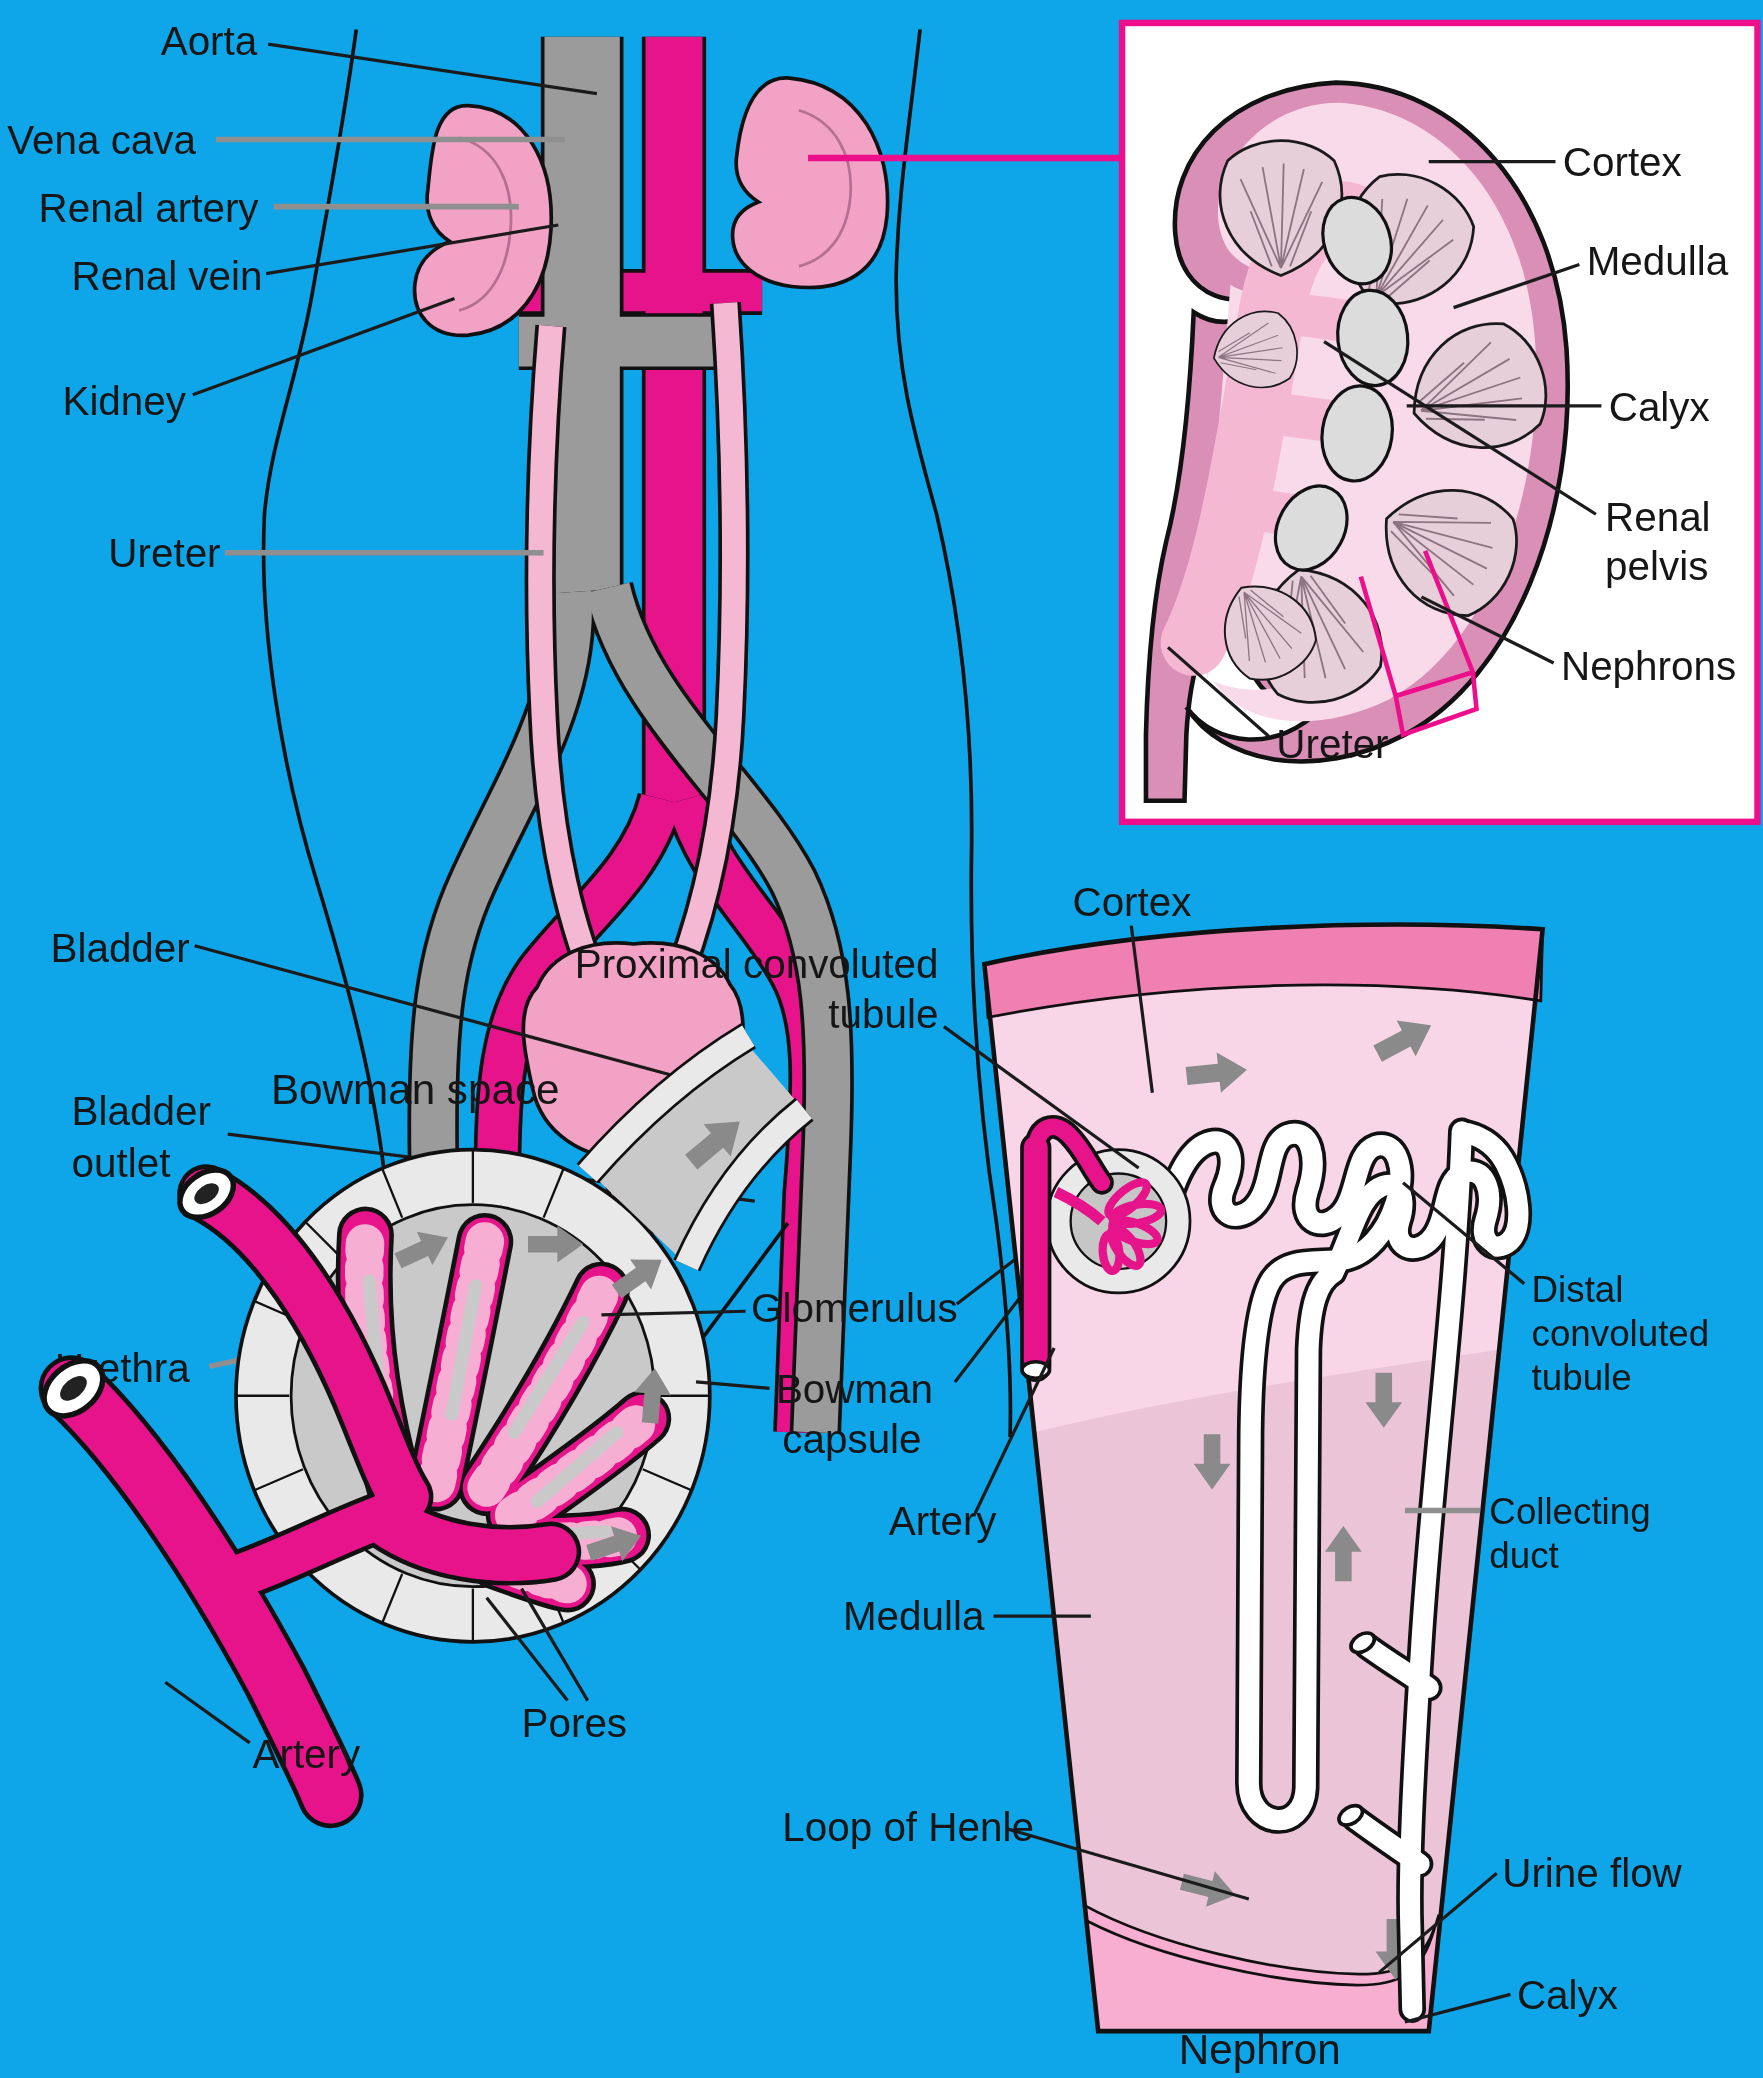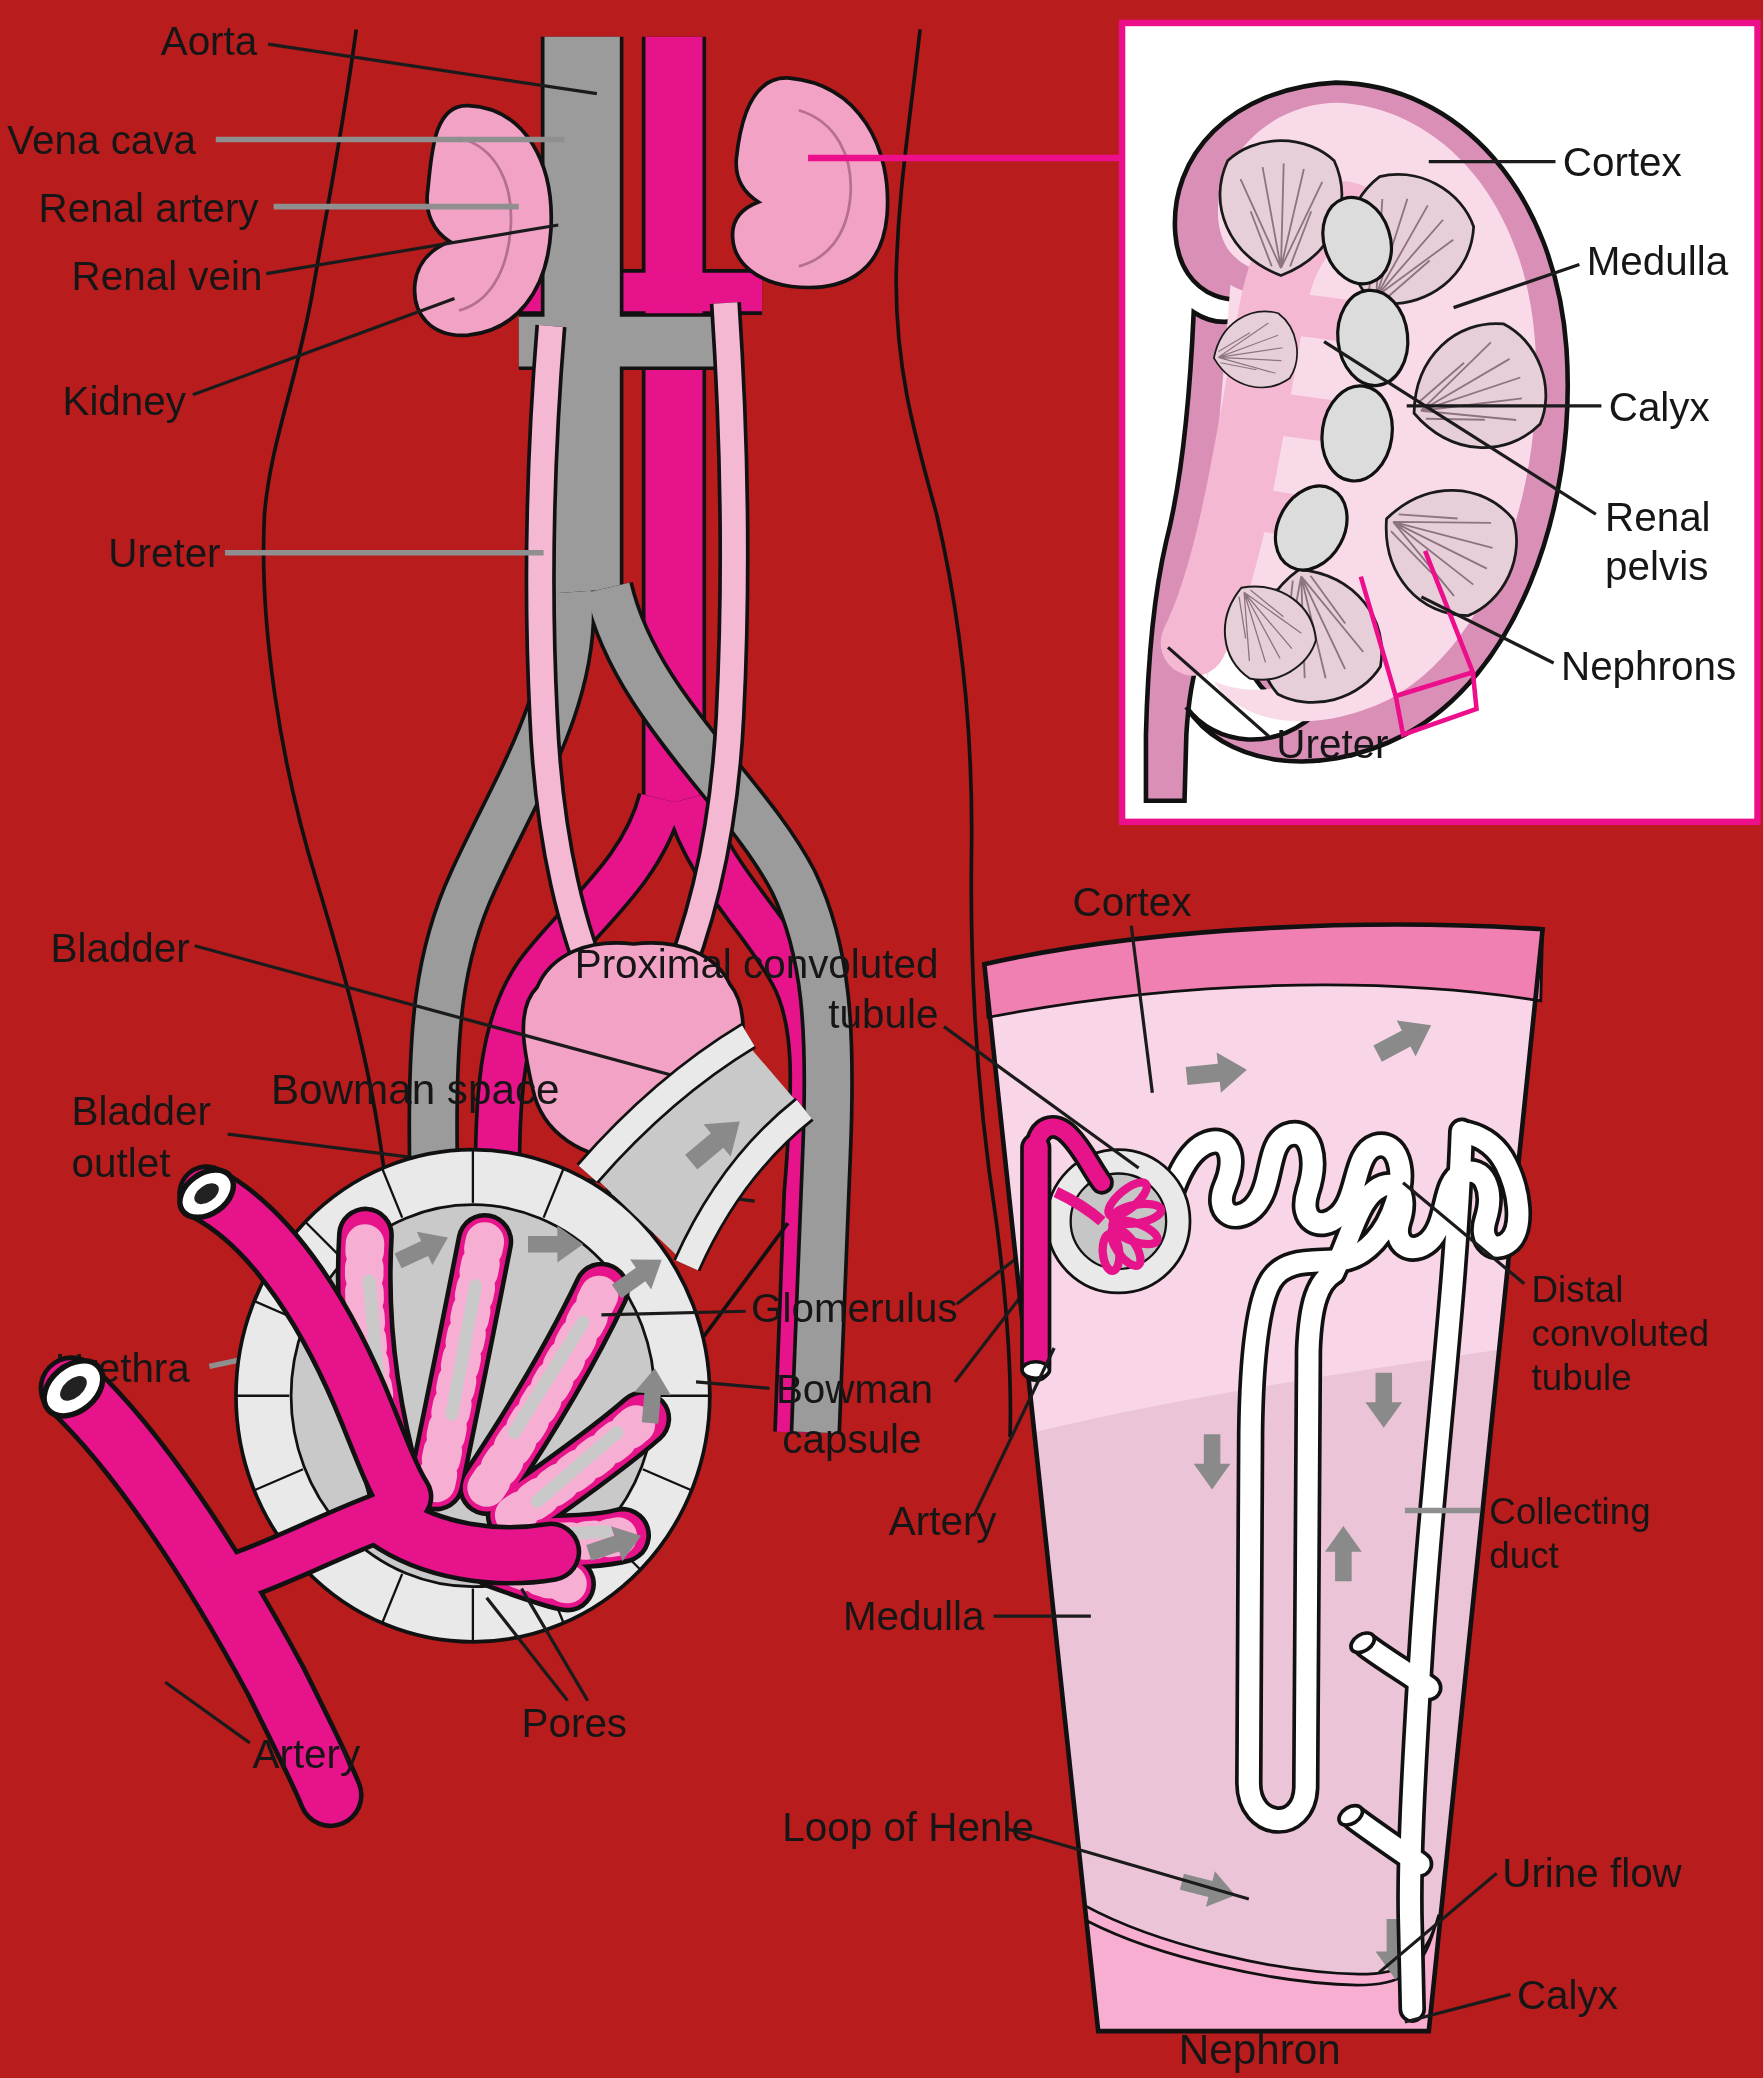--- a/index.html
+++ b/index.html
@@ -3,7 +3,7 @@
 <meta charset="utf-8">
 <style>
   html,body{margin:0;padding:0;background:#ffffff;}
-  .page{position:relative;width:1763px;height:2078px;background:#b91c1c;overflow:hidden;}
+  .page{position:relative;width:1763px;height:2078px;background:#0ea5e9;overflow:hidden;}
   svg{display:block;}
   text{font-family:"Liberation Sans","DejaVu Sans",sans-serif;fill:#161616;}
   .lbl{font-size:44px;}

